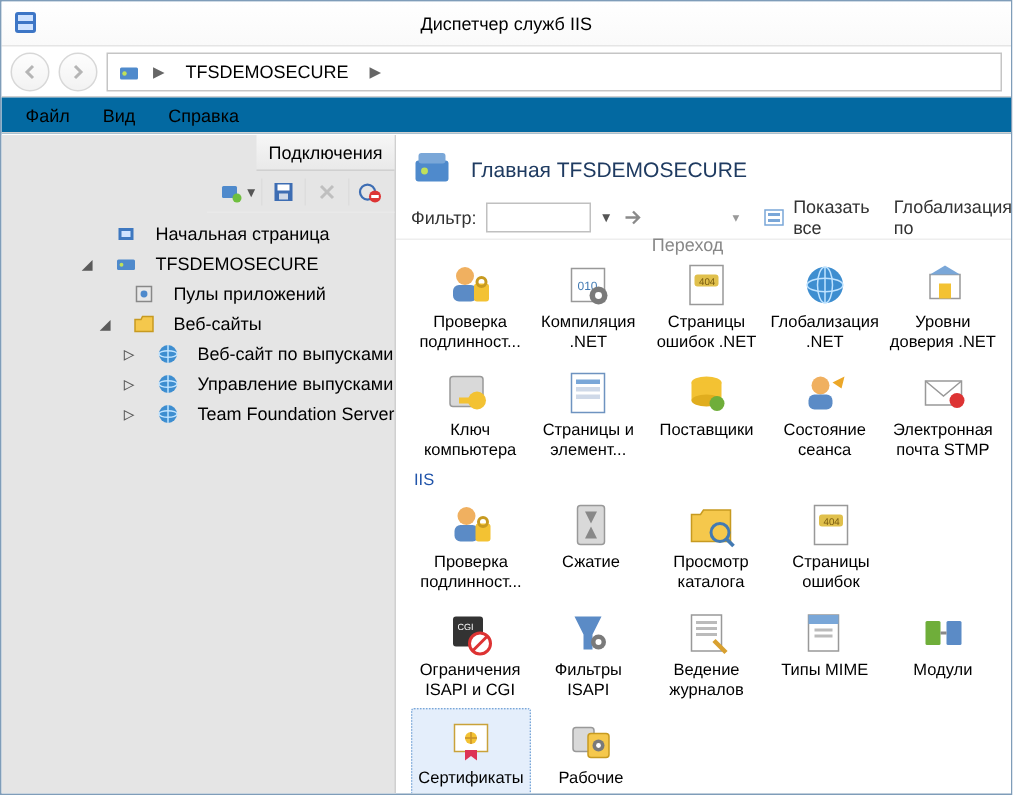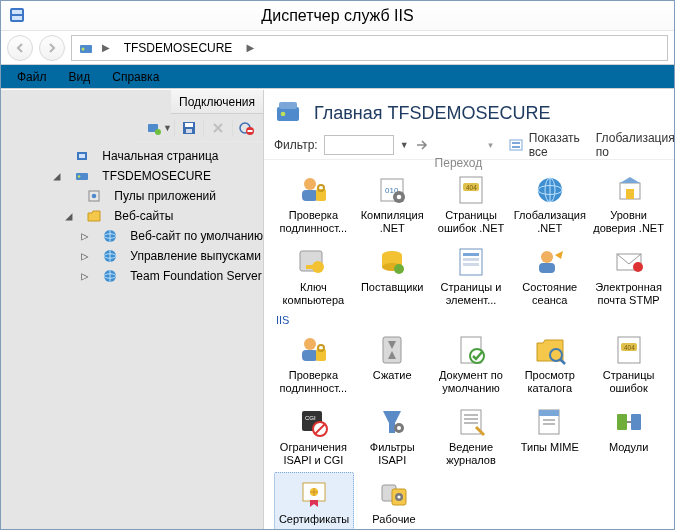--- a/index.html
+++ b/index.html
@@ -7,7 +7,7 @@
   .window { width: 675px; height: 530px; border: 1px solid #7f9db9; position: relative; overflow: hidden; background:#fff;}
   
   .titlebar { height: 30px; background: linear-gradient(#fff,#fafafa); border-bottom: 1px solid #e5e5e5; display:flex; align-items:center; justify-content:center; position:relative; }
-  .titletext { font-size: 16px; color:#000;text-align:center; }
+  .titletext { font-size: 12px; color:#000;text-align:center; }
   .titlebar .icon-left { position:absolute; left:8px; top:6px; }
   
   .addressbar { height: 34px; border-bottom:1px solid #d0d0d0; display:flex; align-items:center; padding:3px 6px; gap:6px; background:#fff;}

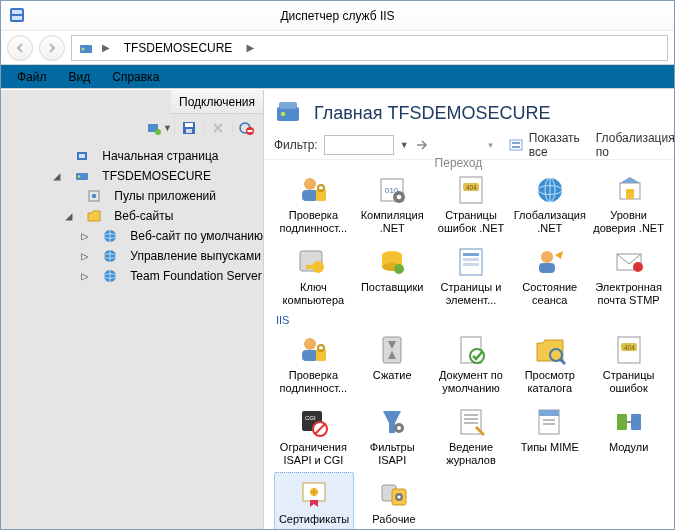--- a/index.html
+++ b/index.html
@@ -36,7 +36,7 @@
   .ind2 { padding-left: 32px; }
   
   .right { flex:1; display:flex; flex-direction:column; overflow:hidden; min-width:0; }
-  .r-title { height:40px; display:flex; align-items:center; gap:10px; padding:6px 24px 0 10px; font-size:18px; color:#1f3b61; }
+  .r-title { height:40px; display:flex; align-items:center; gap:10px; padding:6px 24px 0 10px; font-size:14px; color:#1f3b61; }
   .r-filter { height:30px; display:flex; align-items:center; gap:6px; padding:0 10px; font-size:12px; color:#333; border-bottom:1px solid #eee;}
   .filter-input { width:70px; height:20px; border:1px solid #c0c0c0; background:#fff;}
   .linkish { color:#888;margin-top:37px; }

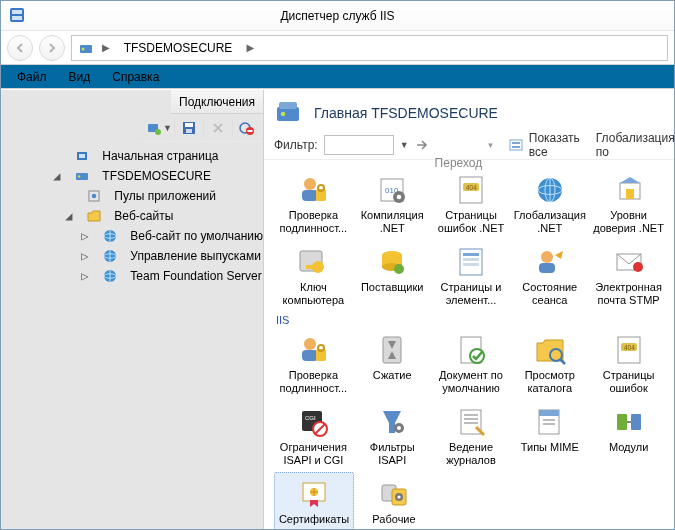--- a/index.html
+++ b/index.html
@@ -181,7 +181,7 @@
                 <path d="M7 1 V13" stroke="#bfe3ff"></path>
               </svg>
             </span>
-          <span>Веб-сайт по умолчанию</span>
+          <span>Веб-сайт по выпусками</span>
         </div>
         <div class="tn ind2">
           <span class="tw">▷</span>

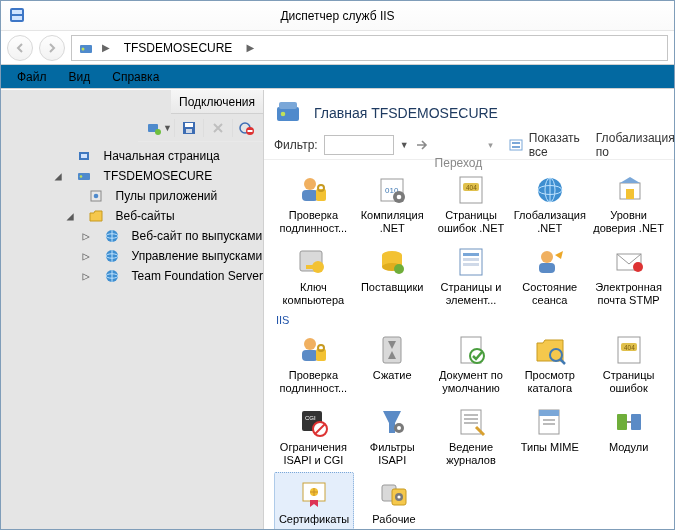--- a/index.html
+++ b/index.html
@@ -316,6 +316,17 @@
             <div class="item">
               <span class="ic">
                 <svg width="34" height="34">
+                  <rect x="6" y="4" width="22" height="26" fill="#fff" stroke="#6e93c0"></rect>
+                  <rect x="9" y="8" width="16" height="3" fill="#7aa7d8"></rect>
+                  <rect x="9" y="13" width="16" height="3" fill="#cfd9e8"></rect>
+                  <rect x="9" y="18" width="16" height="3" fill="#cfd9e8"></rect>
+                </svg>
+              </span>
+              <span class="lbl">Страницы и элемент...</span>
+            </div>
+            <div class="item">
+              <span class="ic">
+                <svg width="34" height="34">
                   <ellipse cx="17" cy="10" rx="10" ry="4" fill="#f3c233"></ellipse>
                   <rect x="7" y="10" width="20" height="12" fill="#f3c233"></rect>
                   <ellipse cx="17" cy="22" rx="10" ry="4" fill="#e0ad1e"></ellipse>
@@ -323,17 +334,6 @@
                 </svg>
               </span>
               <span class="lbl">Поставщики</span>
-            </div>
-            <div class="item">
-              <span class="ic">
-                <svg width="34" height="34">
-                  <rect x="6" y="4" width="22" height="26" fill="#fff" stroke="#6e93c0"></rect>
-                  <rect x="9" y="8" width="16" height="3" fill="#7aa7d8"></rect>
-                  <rect x="9" y="13" width="16" height="3" fill="#cfd9e8"></rect>
-                  <rect x="9" y="18" width="16" height="3" fill="#cfd9e8"></rect>
-                </svg>
-              </span>
-              <span class="lbl">Страницы и элемент...</span>
             </div>
             <div class="item">
               <span class="ic">

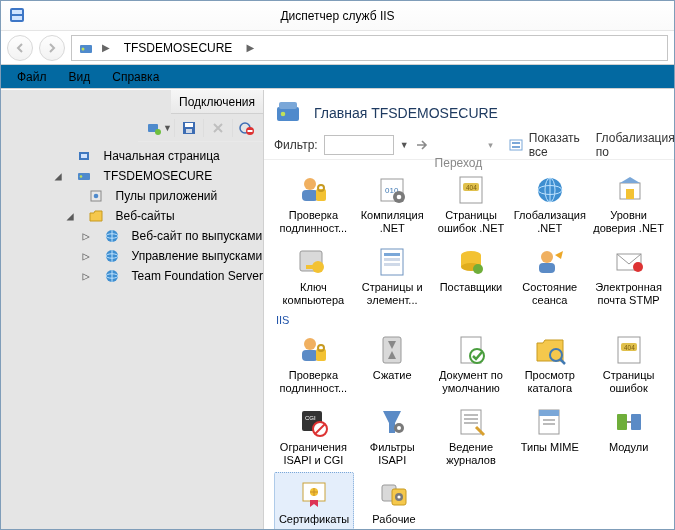--- a/index.html
+++ b/index.html
@@ -382,16 +382,6 @@
             <div class="item">
               <span class="ic">
                 <svg width="34" height="34">
-                  <rect x="7" y="4" width="20" height="26" fill="#fff" stroke="#999"></rect>
-                  <circle cx="23" cy="23" r="7" fill="#fff" stroke="#4a9e3e" stroke-width="2"></circle>
-                  <path d="M19 23 L22 26 L28 19" stroke="#4a9e3e" stroke-width="2.5" fill="none"></path>
-                </svg>
-              </span>
-              <span class="lbl">Документ по умолчанию</span>
-            </div>
-            <div class="item">
-              <span class="ic">
-                <svg width="34" height="34">
                   <path d="M 4 10 L10 10 L12 7 L30 7 L30 28 L4 28 Z" fill="#f5c84c" stroke="#c79a20"></path>
                   <circle cx="23" cy="22" r="6" fill="none" stroke="#427ab3" stroke-width="2"></circle>
                   <path d="M27 26 L32 31" stroke="#427ab3" stroke-width="2.5"></path>

